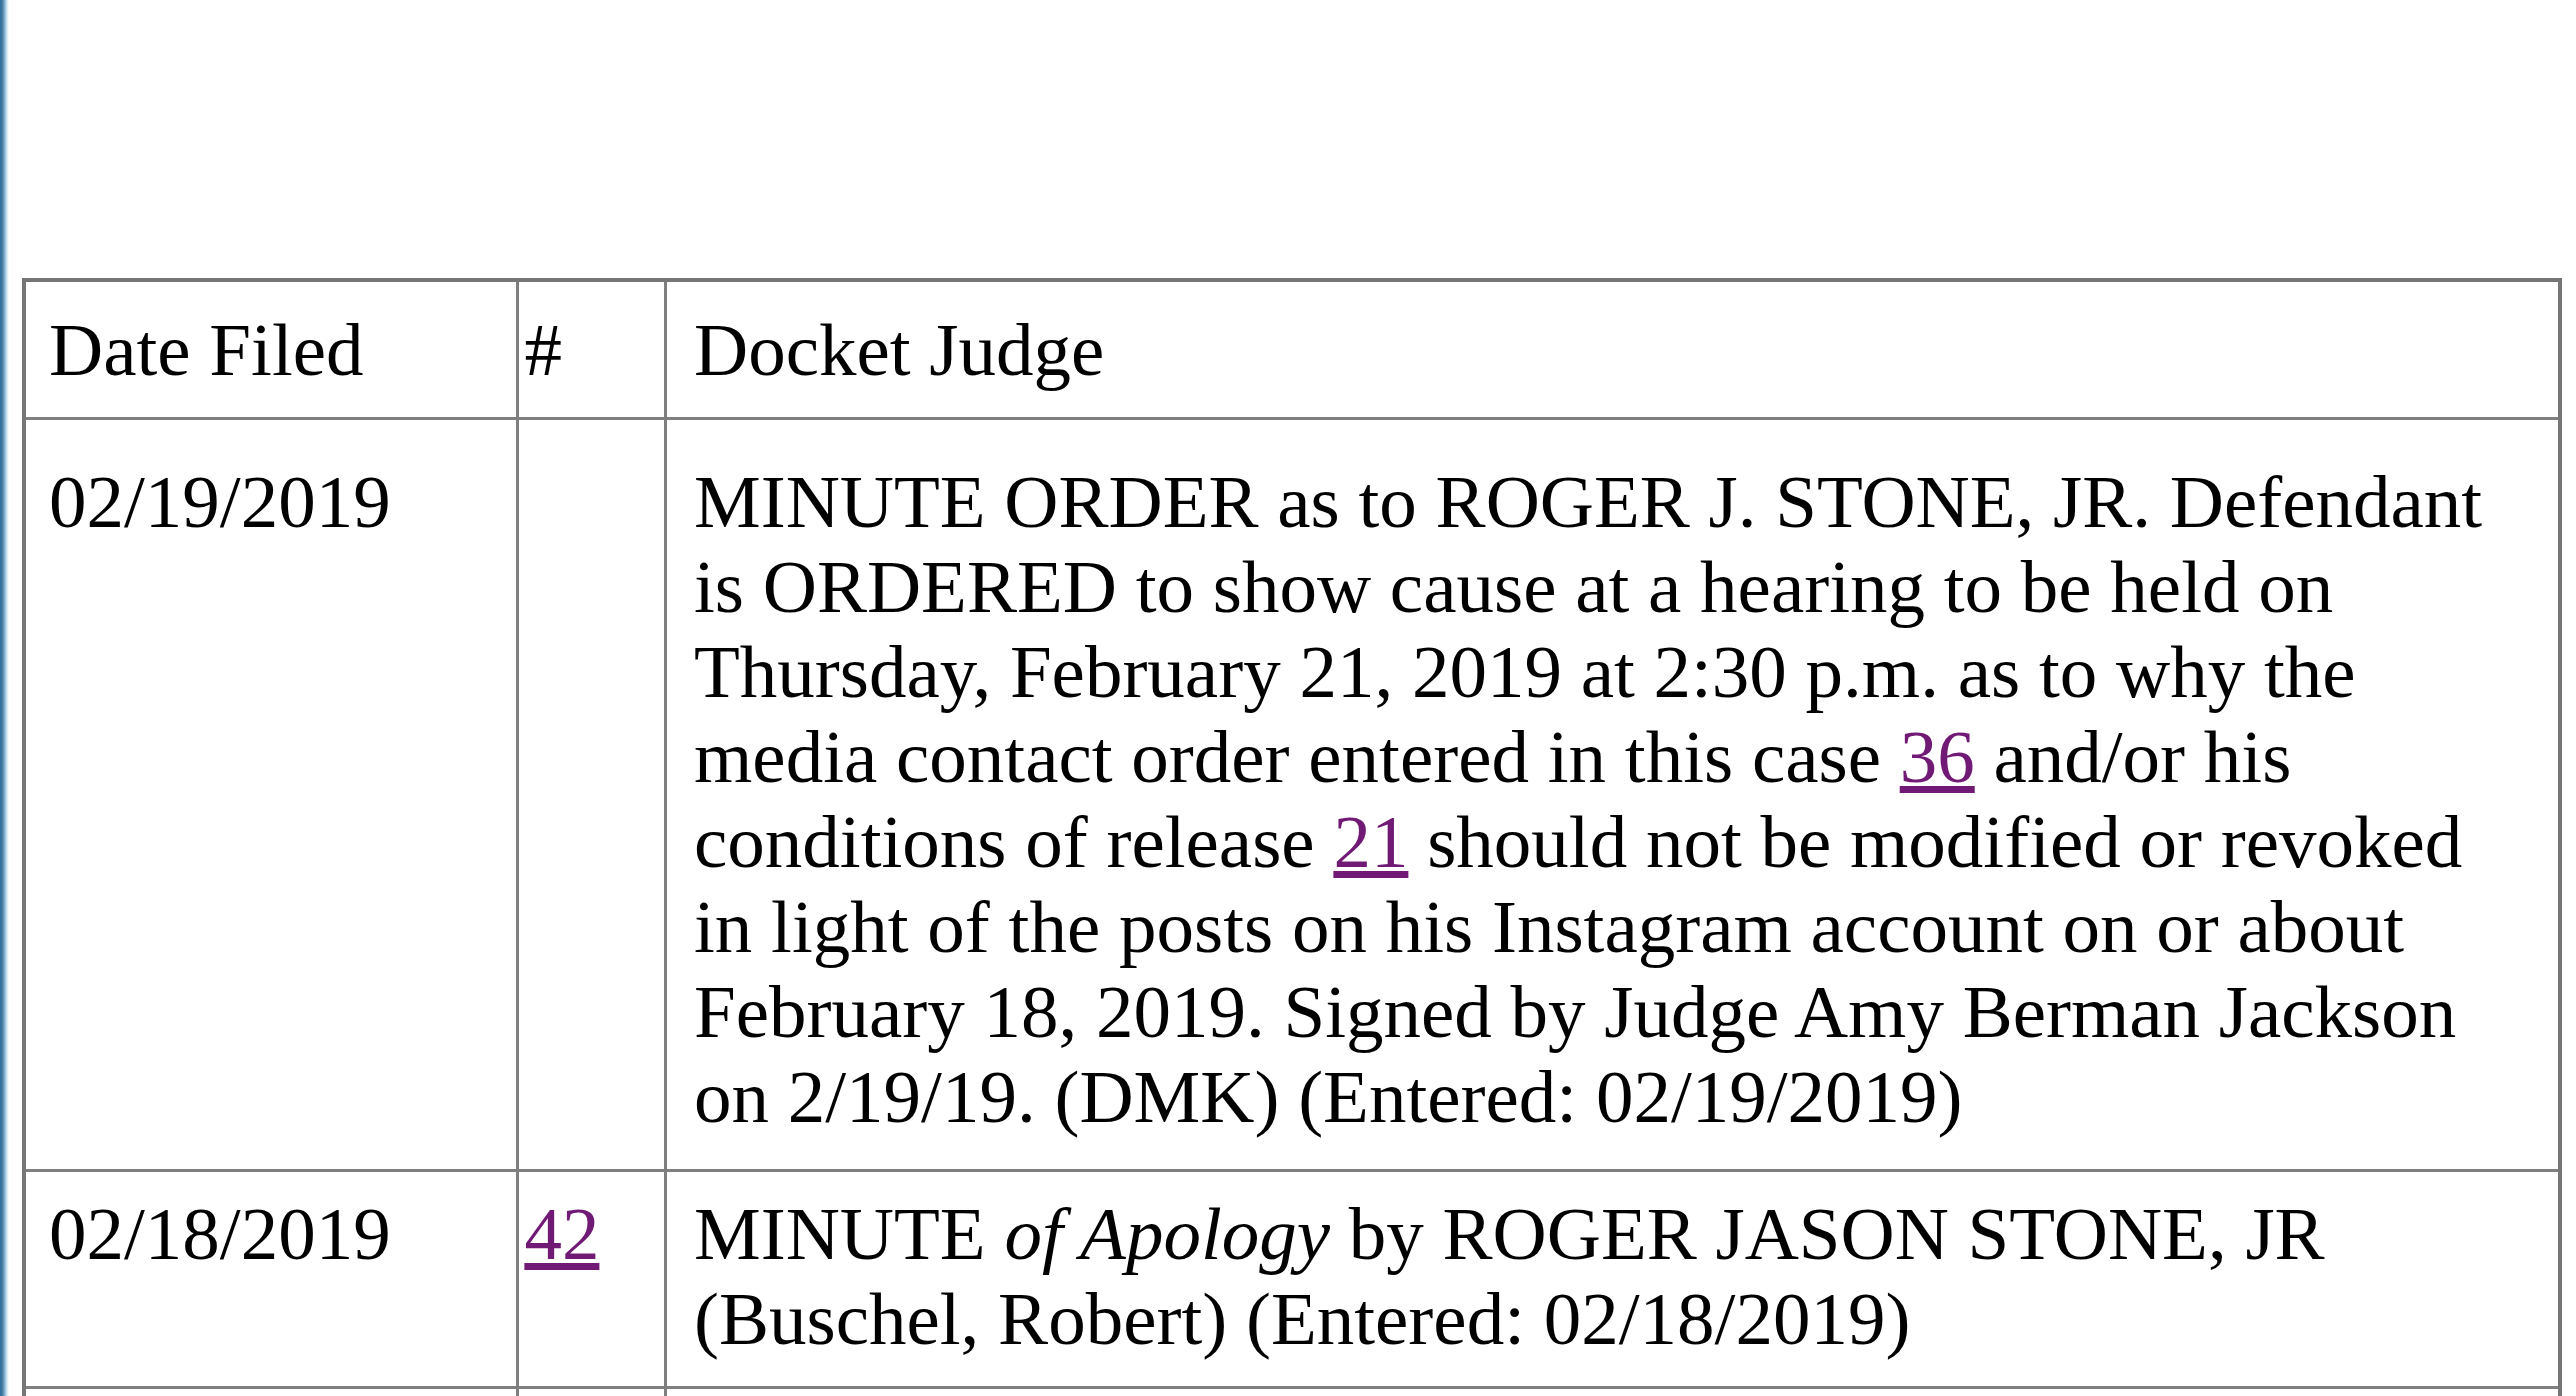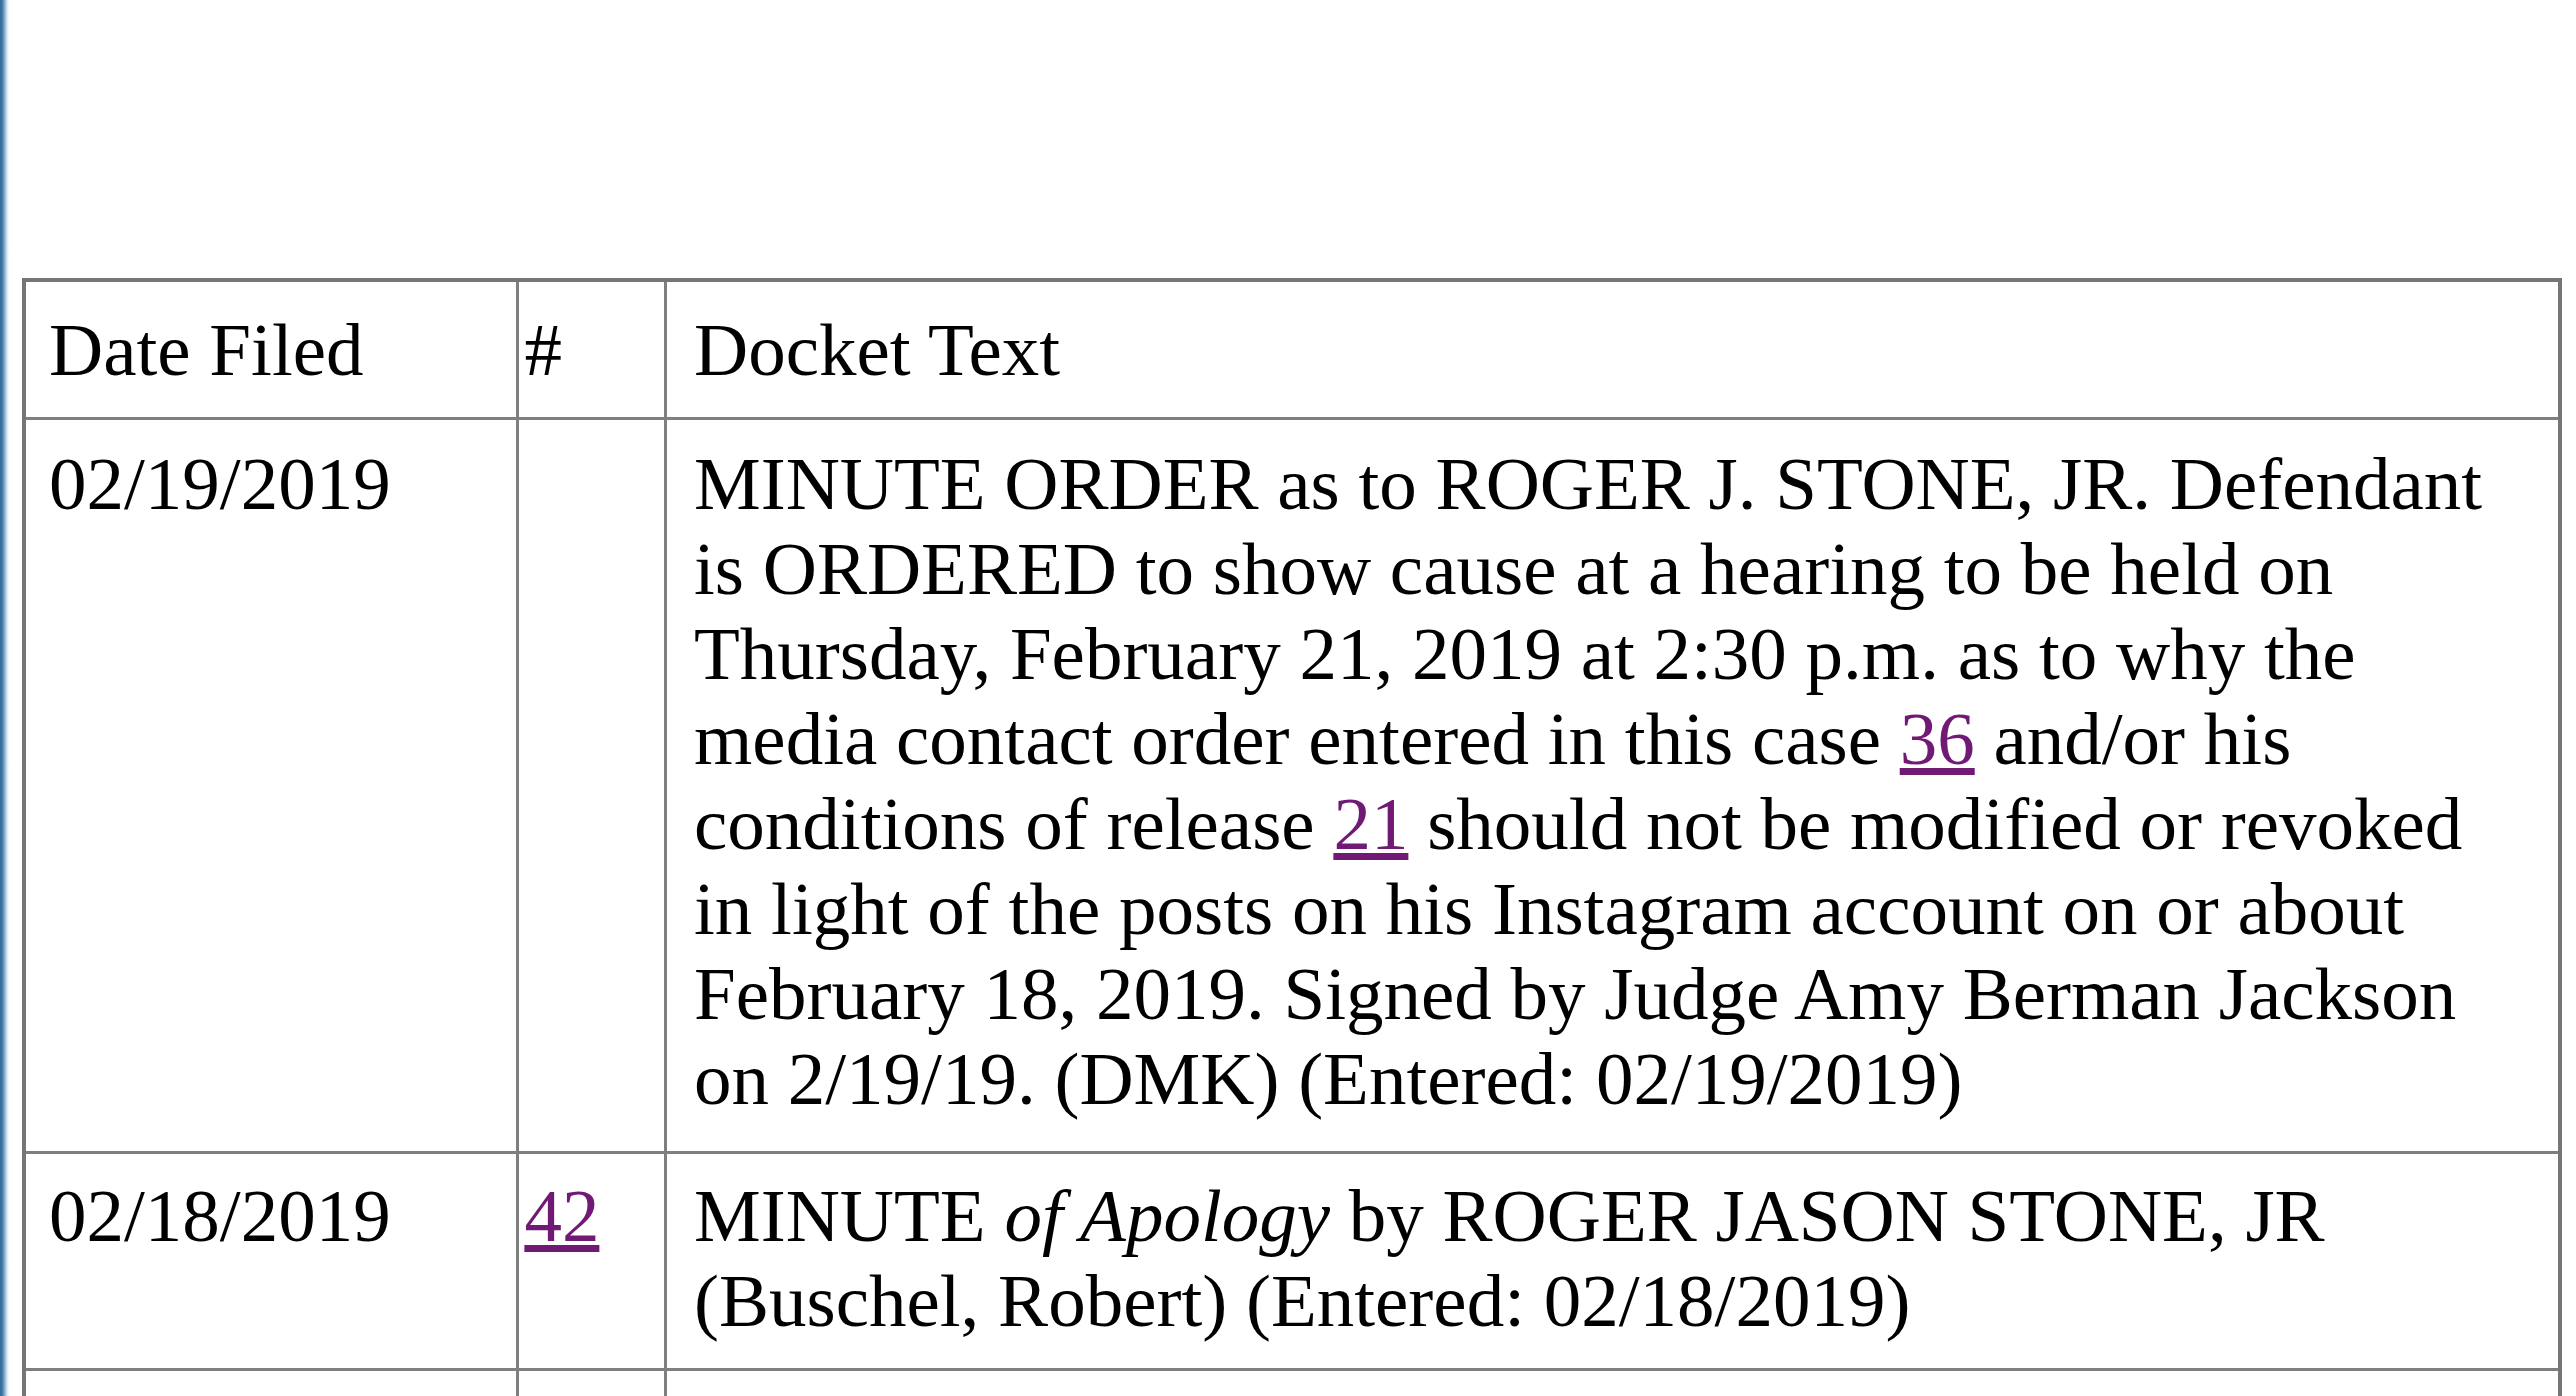--- a/index.html
+++ b/index.html
@@ -85,7 +85,7 @@
       <tr>
         <th class="h-date">Date Filed</th>
         <th class="h-num">#</th>
-        <th class="h-text">Docket Text</th>
+        <th class="h-text">Docket Judge</th>
       </tr>
     </thead>
     <tbody>

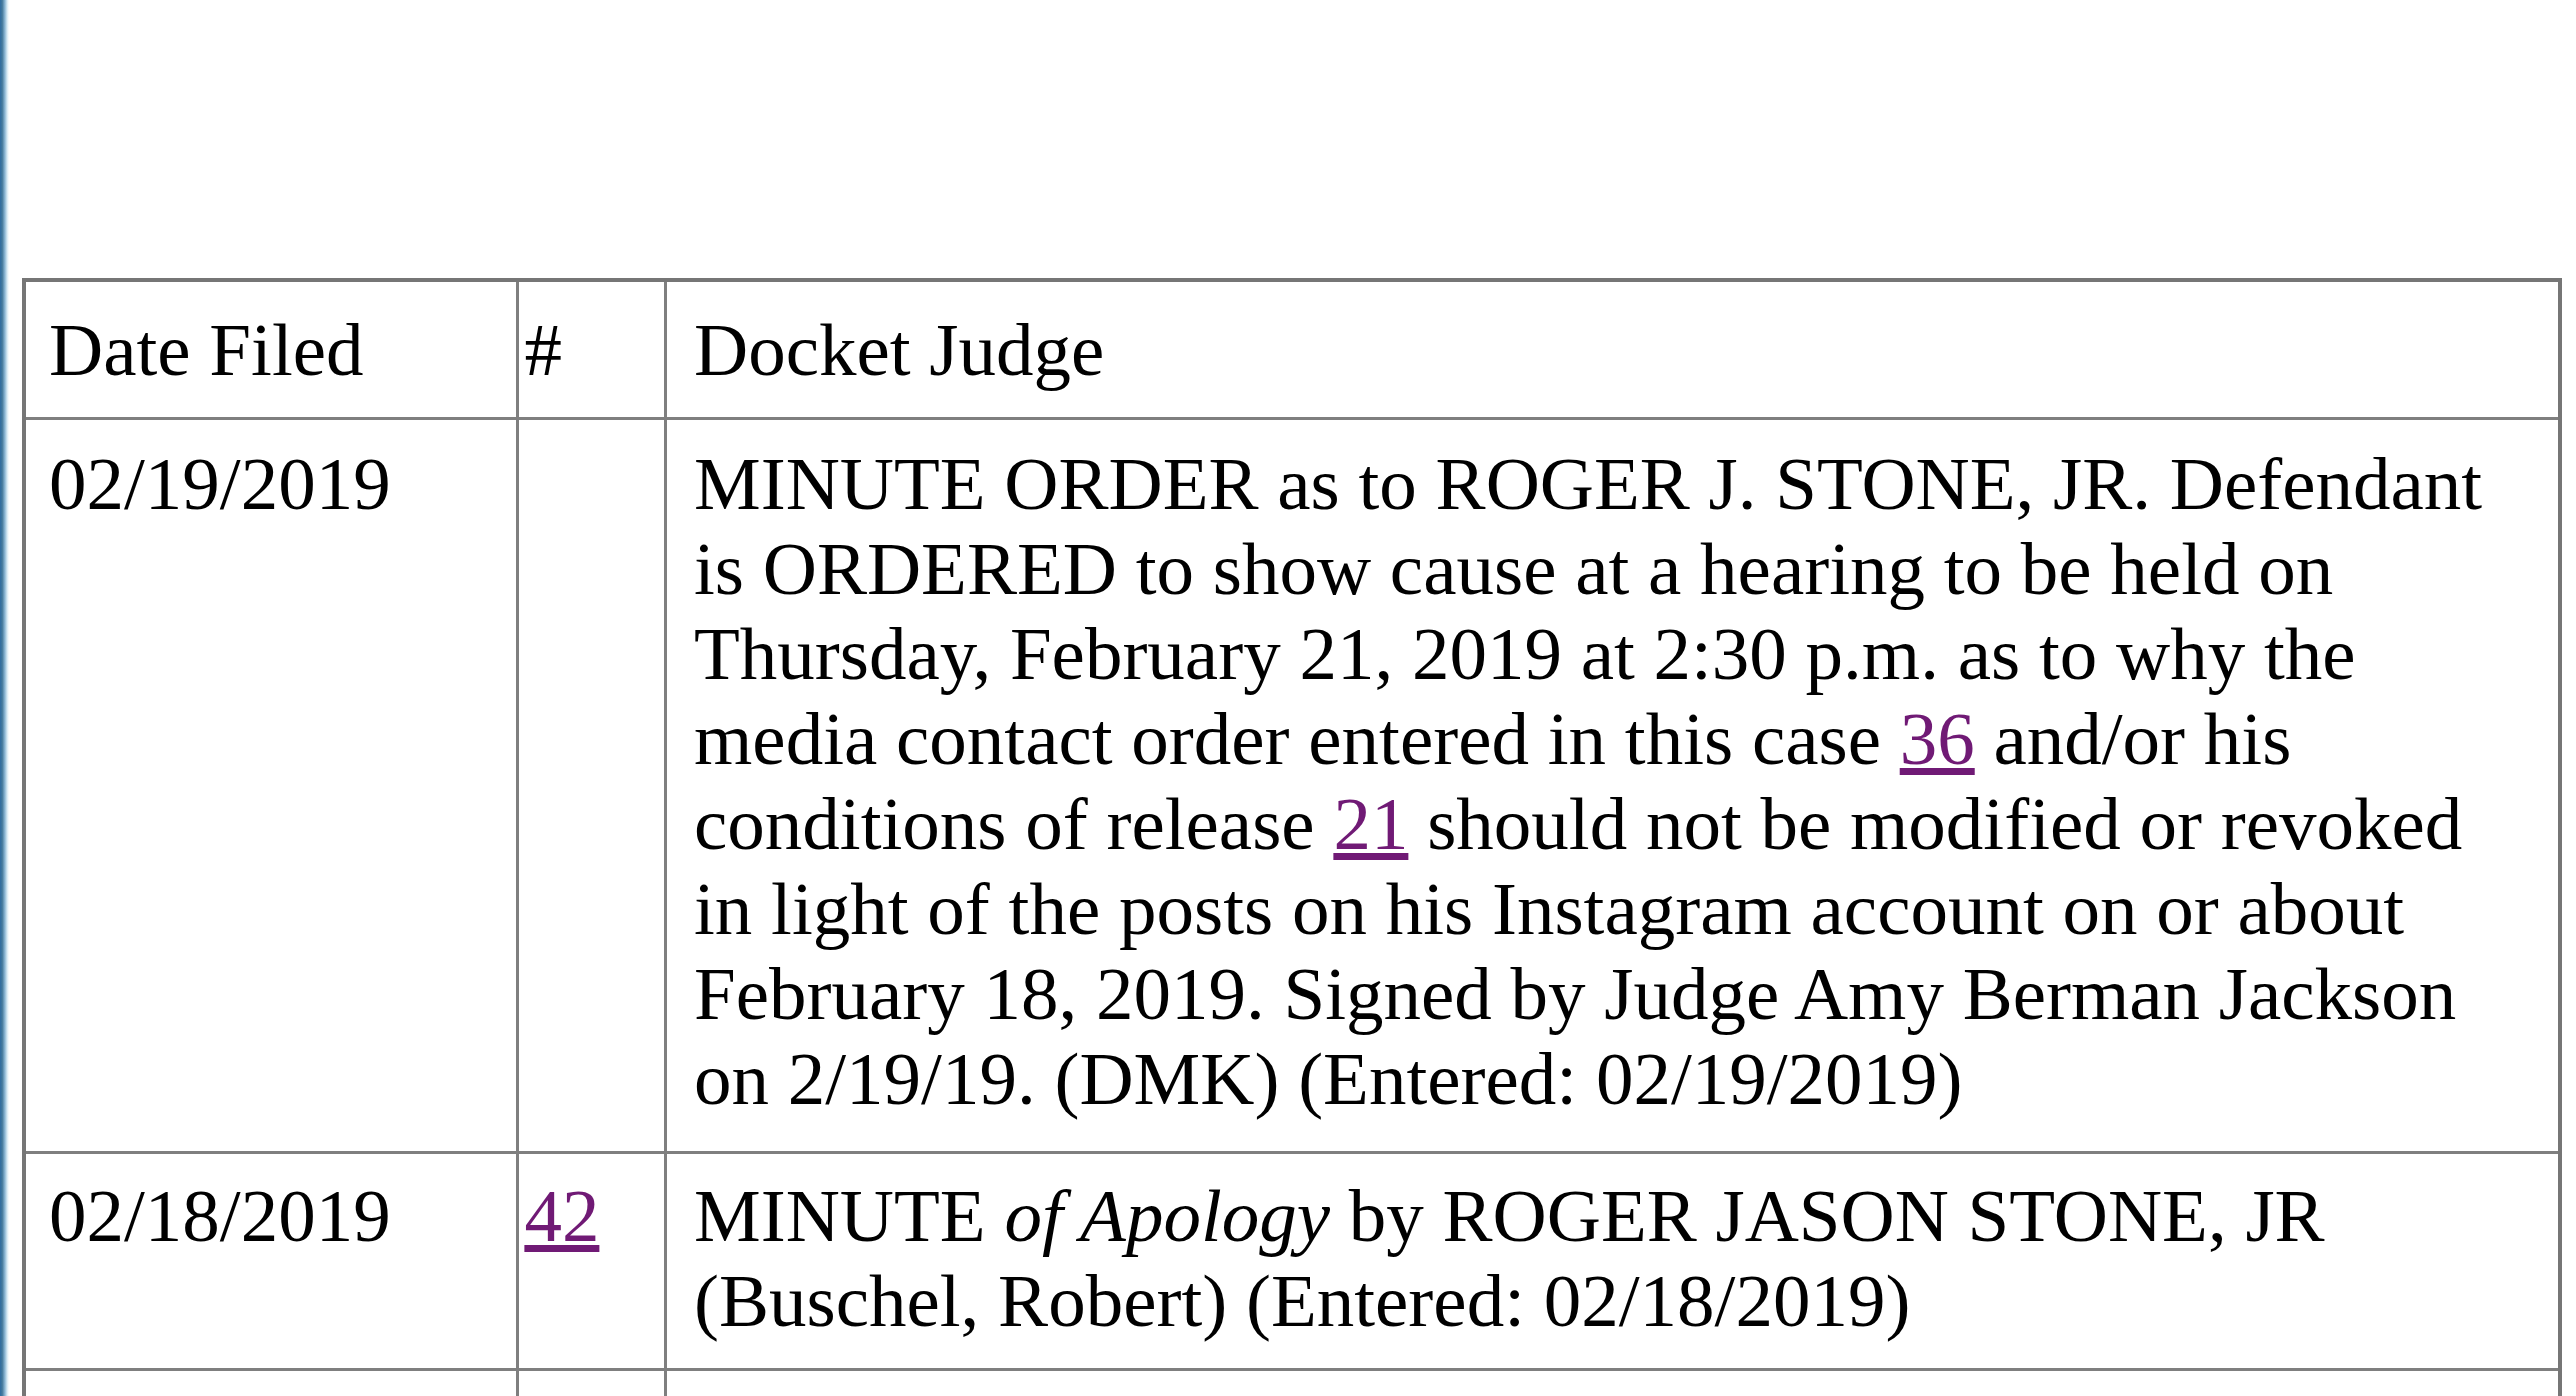--- a/index.html
+++ b/index.html
@@ -56,7 +56,7 @@
   th.h-date, td.cell-date { padding: 25px 13.4px 25px 23.5px; }
   th.h-num,  td.cell-num  { padding: 25px 5.4px;  text-align: center; }
   th.h-text, td.cell-text { padding: 25px 27px 25px 27px; }
-  tr.row-entry-1 td { padding-top: 21px; padding-bottom: 29.5px; }
+  tr.row-entry-1 td { padding-top: 39px; padding-bottom: 29.5px; }
   tr.row-entry-2 td { padding-top: 19px; padding-bottom: 25.5px; }
   tr.row-partial td { height: 67px; padding: 0; }
   th { font-weight: normal; }

